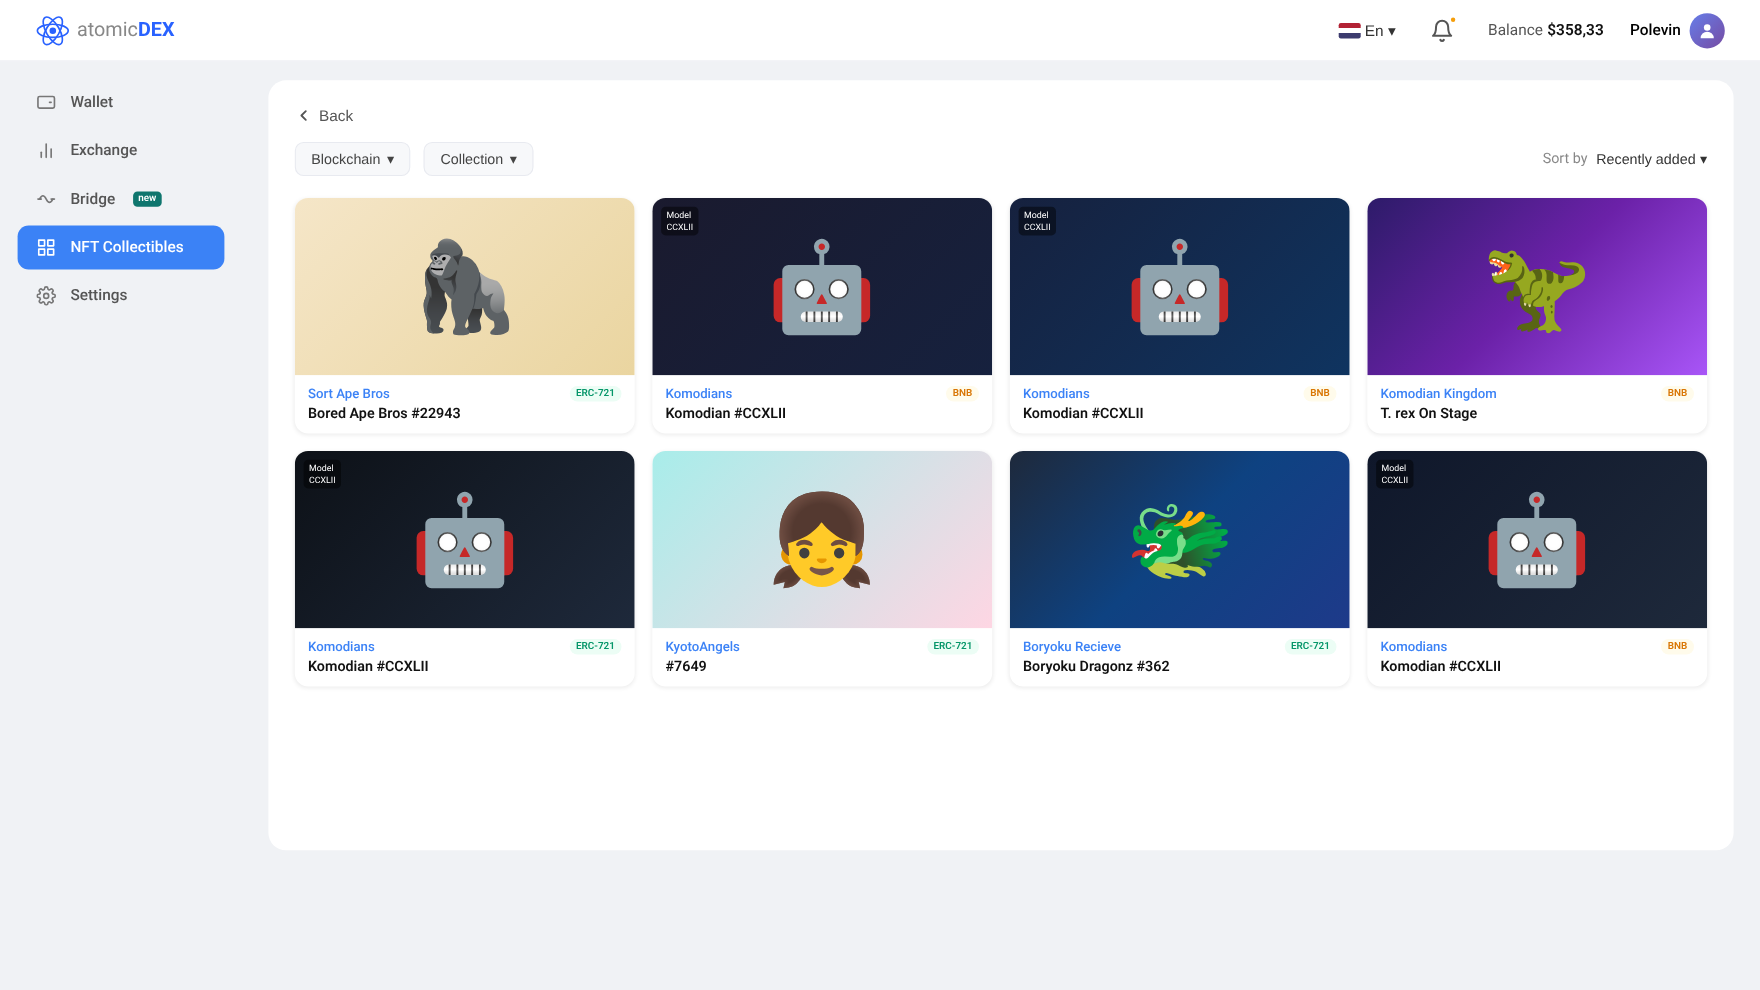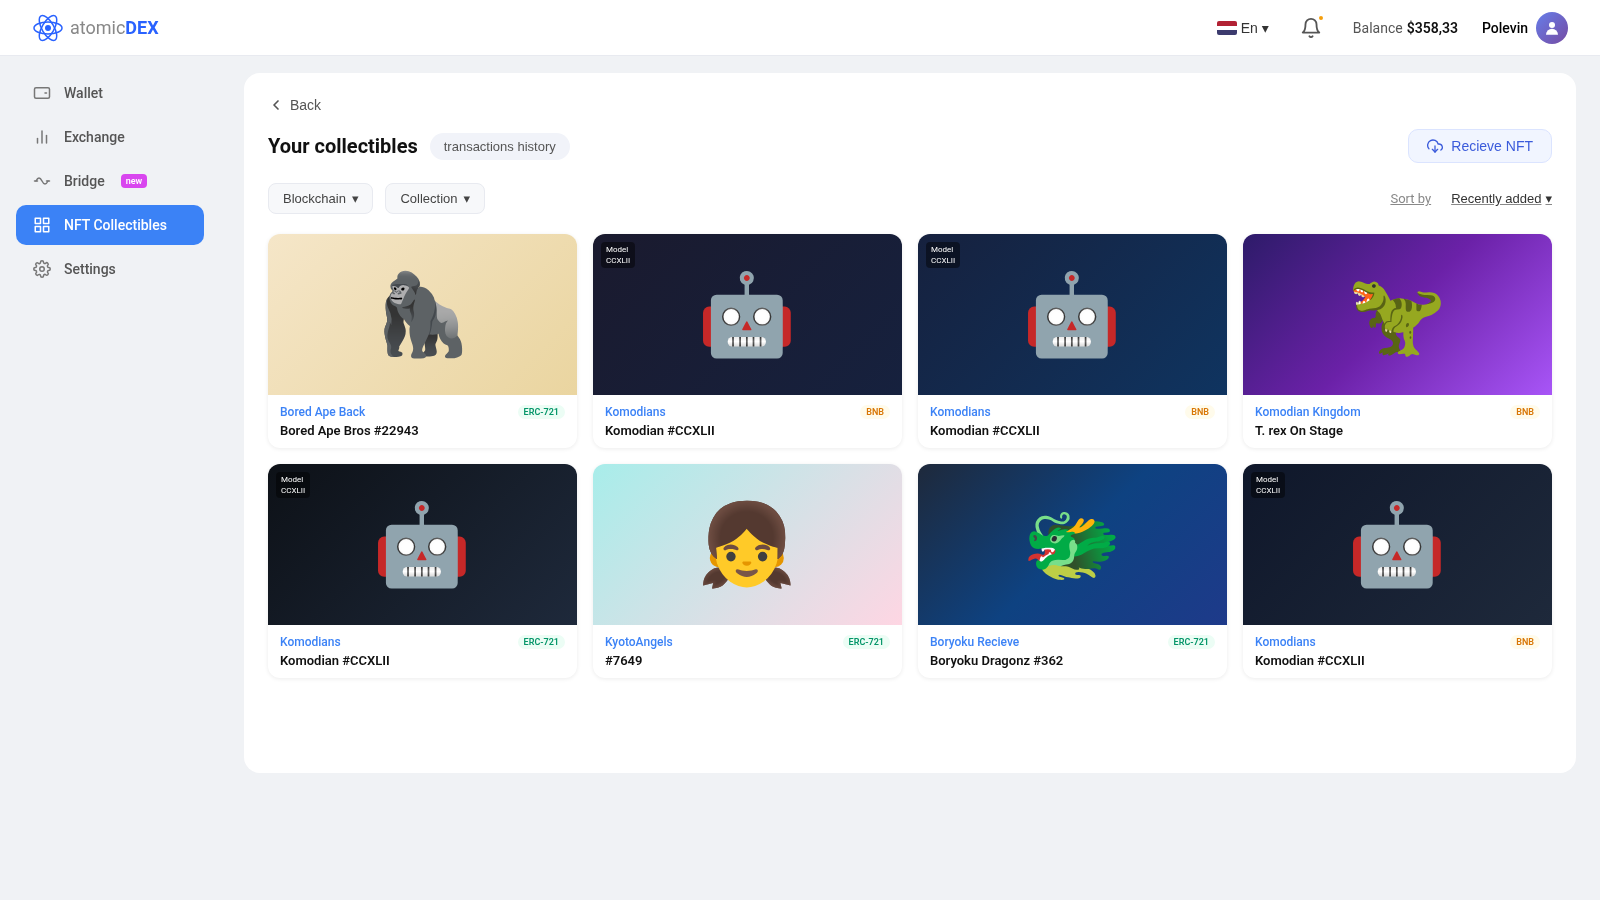--- a/index.html
+++ b/index.html
@@ -429,20 +429,6 @@
         <span>Back</span>
       </button>
 
-      <div class="page-header">
-        <div class="page-header-left">
-          <h1 class="page-title">Your collectibles</h1>
-          <button class="transactions-btn">transactions history</button>
-        </div>
-        <button class="receive-btn">
-          <svg width="16" height="16" viewBox="0 0 24 24" fill="none" stroke="currentColor" stroke-width="2" stroke-linecap="round" stroke-linejoin="round">
-            <polyline points="8 17 12 21 16 17"></polyline>
-              <line x1="12" y1="12" x2="12" y2="21"></line>
-              <path d="M20.88 18.09A5 5 0 0 0 18 9h-1.26A8 8 0 1 0 3 16.29"></path>
-          </svg>
-          <span>Recieve NFT</span>
-        </button>
-      </div>
 
       <div class="filters-row">
         <div class="filters-left">

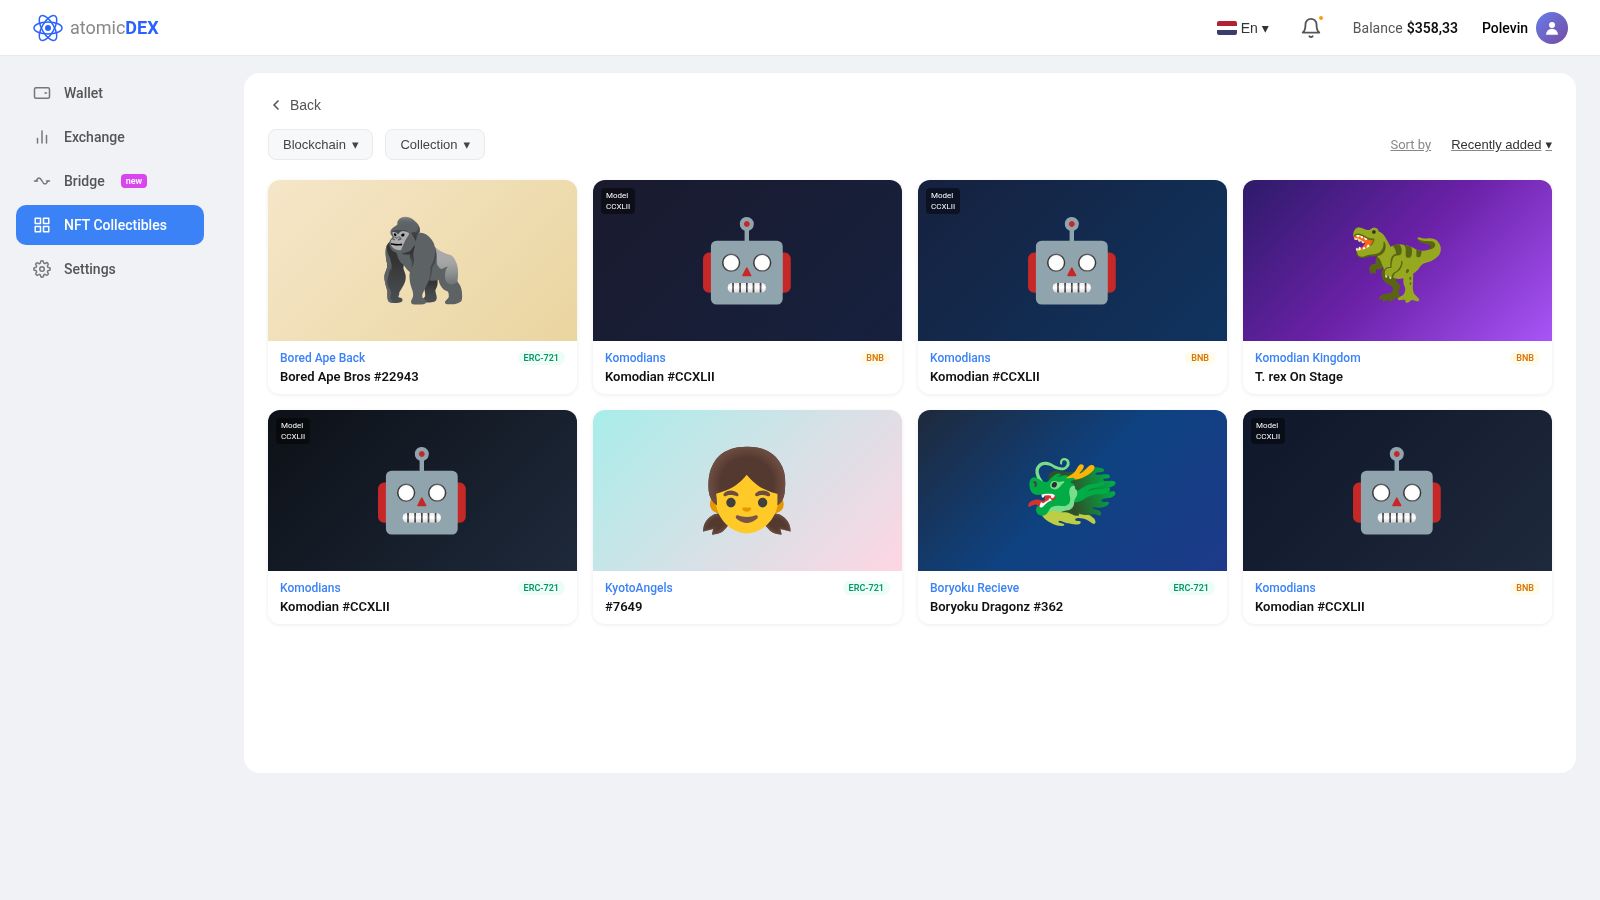--- a/index.html
+++ b/index.html
@@ -245,10 +245,9 @@
     }
     .sort-section {
       display: flex;
-      gap: 20px;
+      gap: 8px;
       font-size: 13px;
       color: #888;
-      text-decoration: underline;
     }
     .sort-btn {
       background: none;

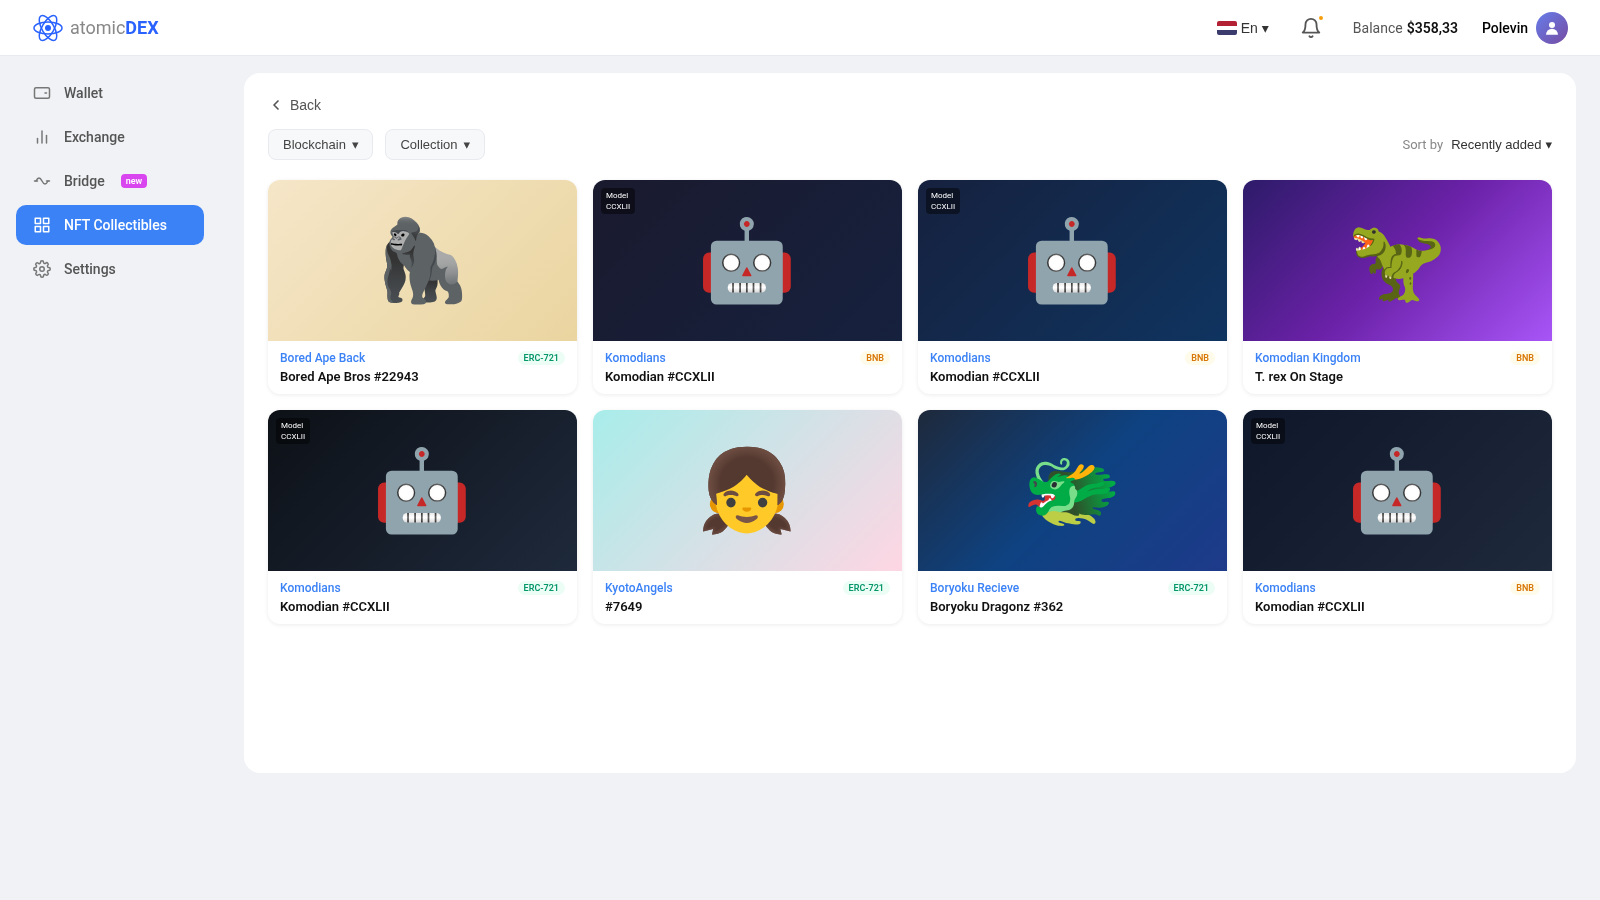--- a/index.html
+++ b/index.html
@@ -143,7 +143,7 @@
       justify-content: center;
     }
     .badge-new {
-      background: #d946ef;
+      background: #0f766e;
       color: #fff;
       font-size: 9px;
       padding: 2px 5px;

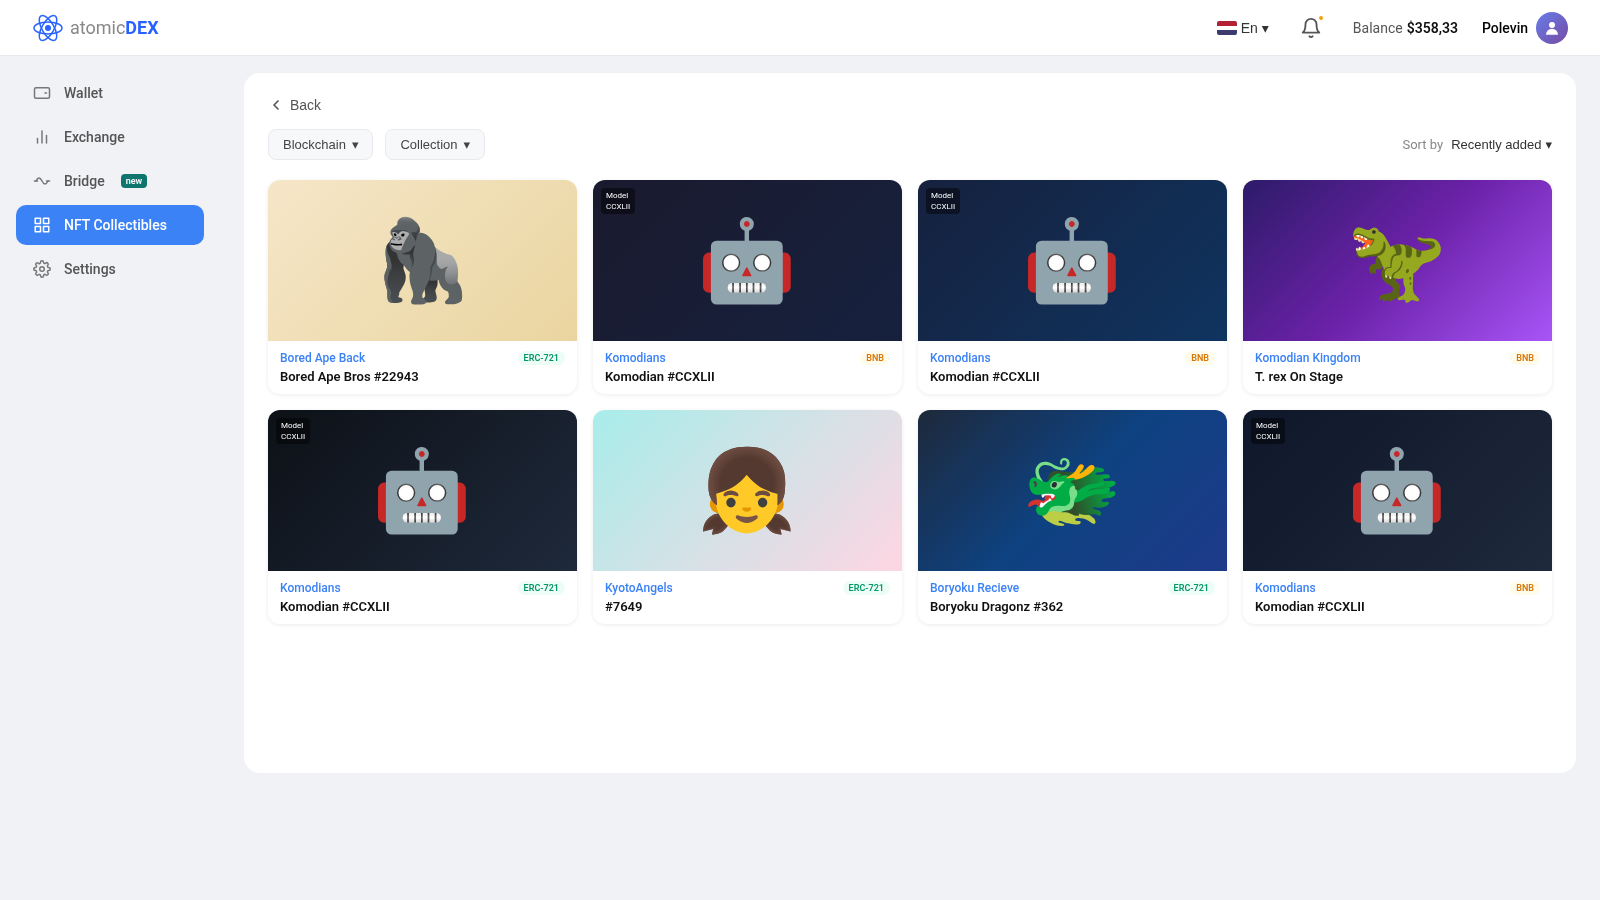--- a/index.html
+++ b/index.html
@@ -457,7 +457,7 @@
       </div>
       <div class="nft-card-body">
         <div class="nft-collection-row">
-          <span class="nft-collection-name">Bored Ape Back</span>
+          <span class="nft-collection-name">Sort Ape Bros</span>
           <span class="nft-token-badge badge-erc">ERC-721</span>
         </div>
         <div class="nft-name">Bored Ape Bros #22943</div>

